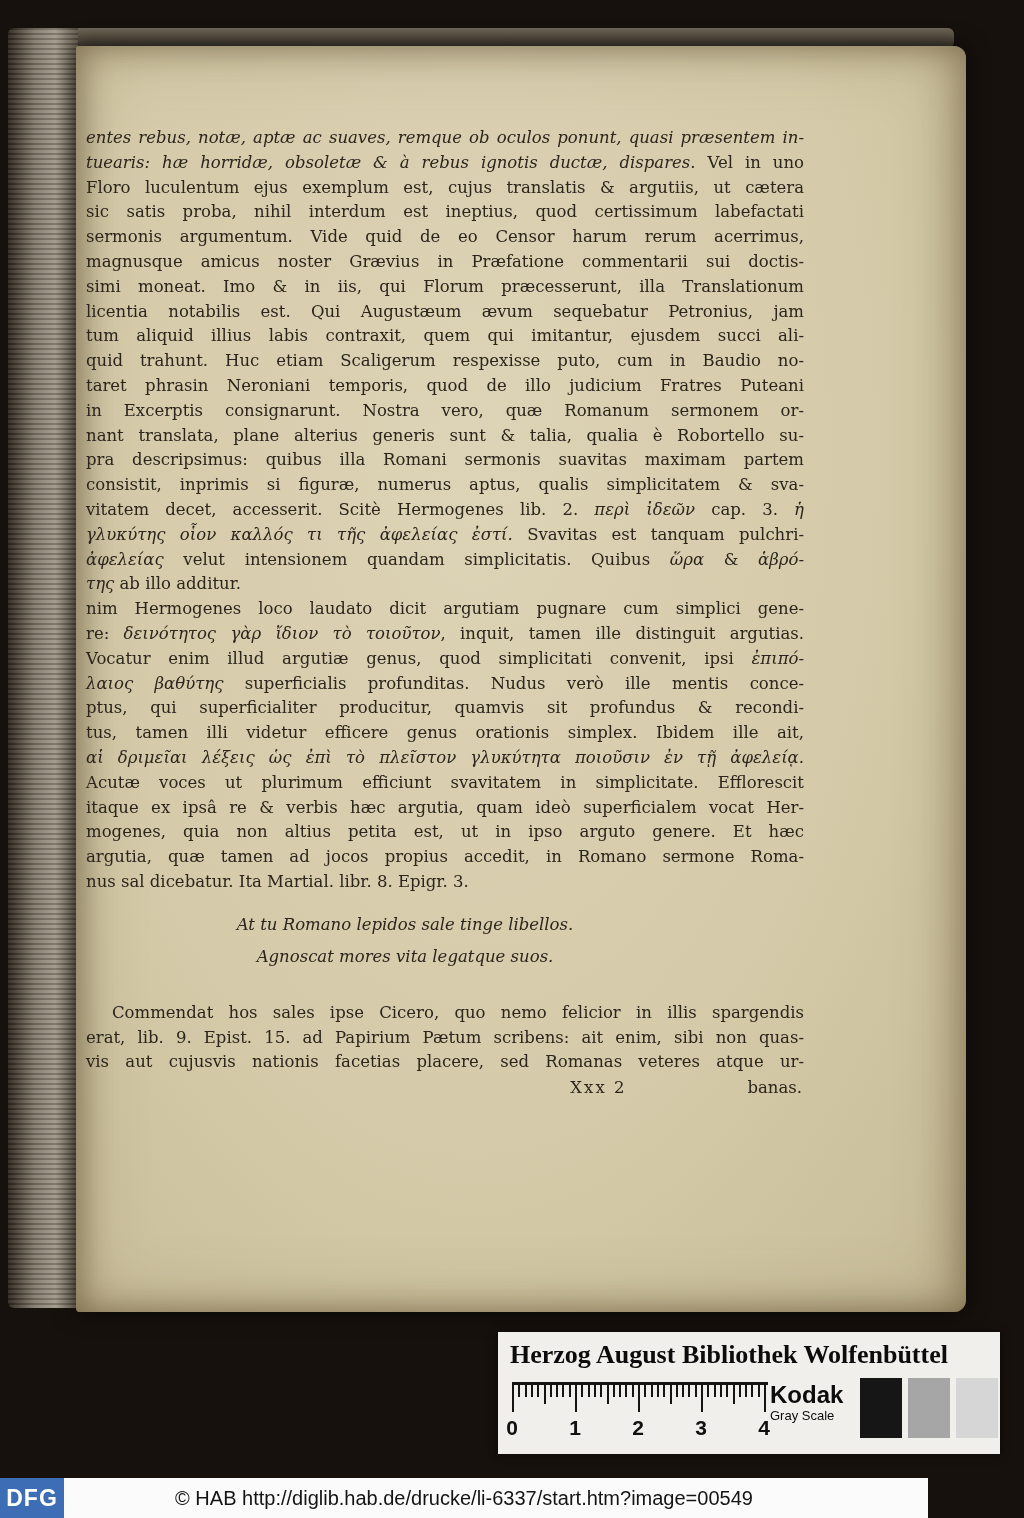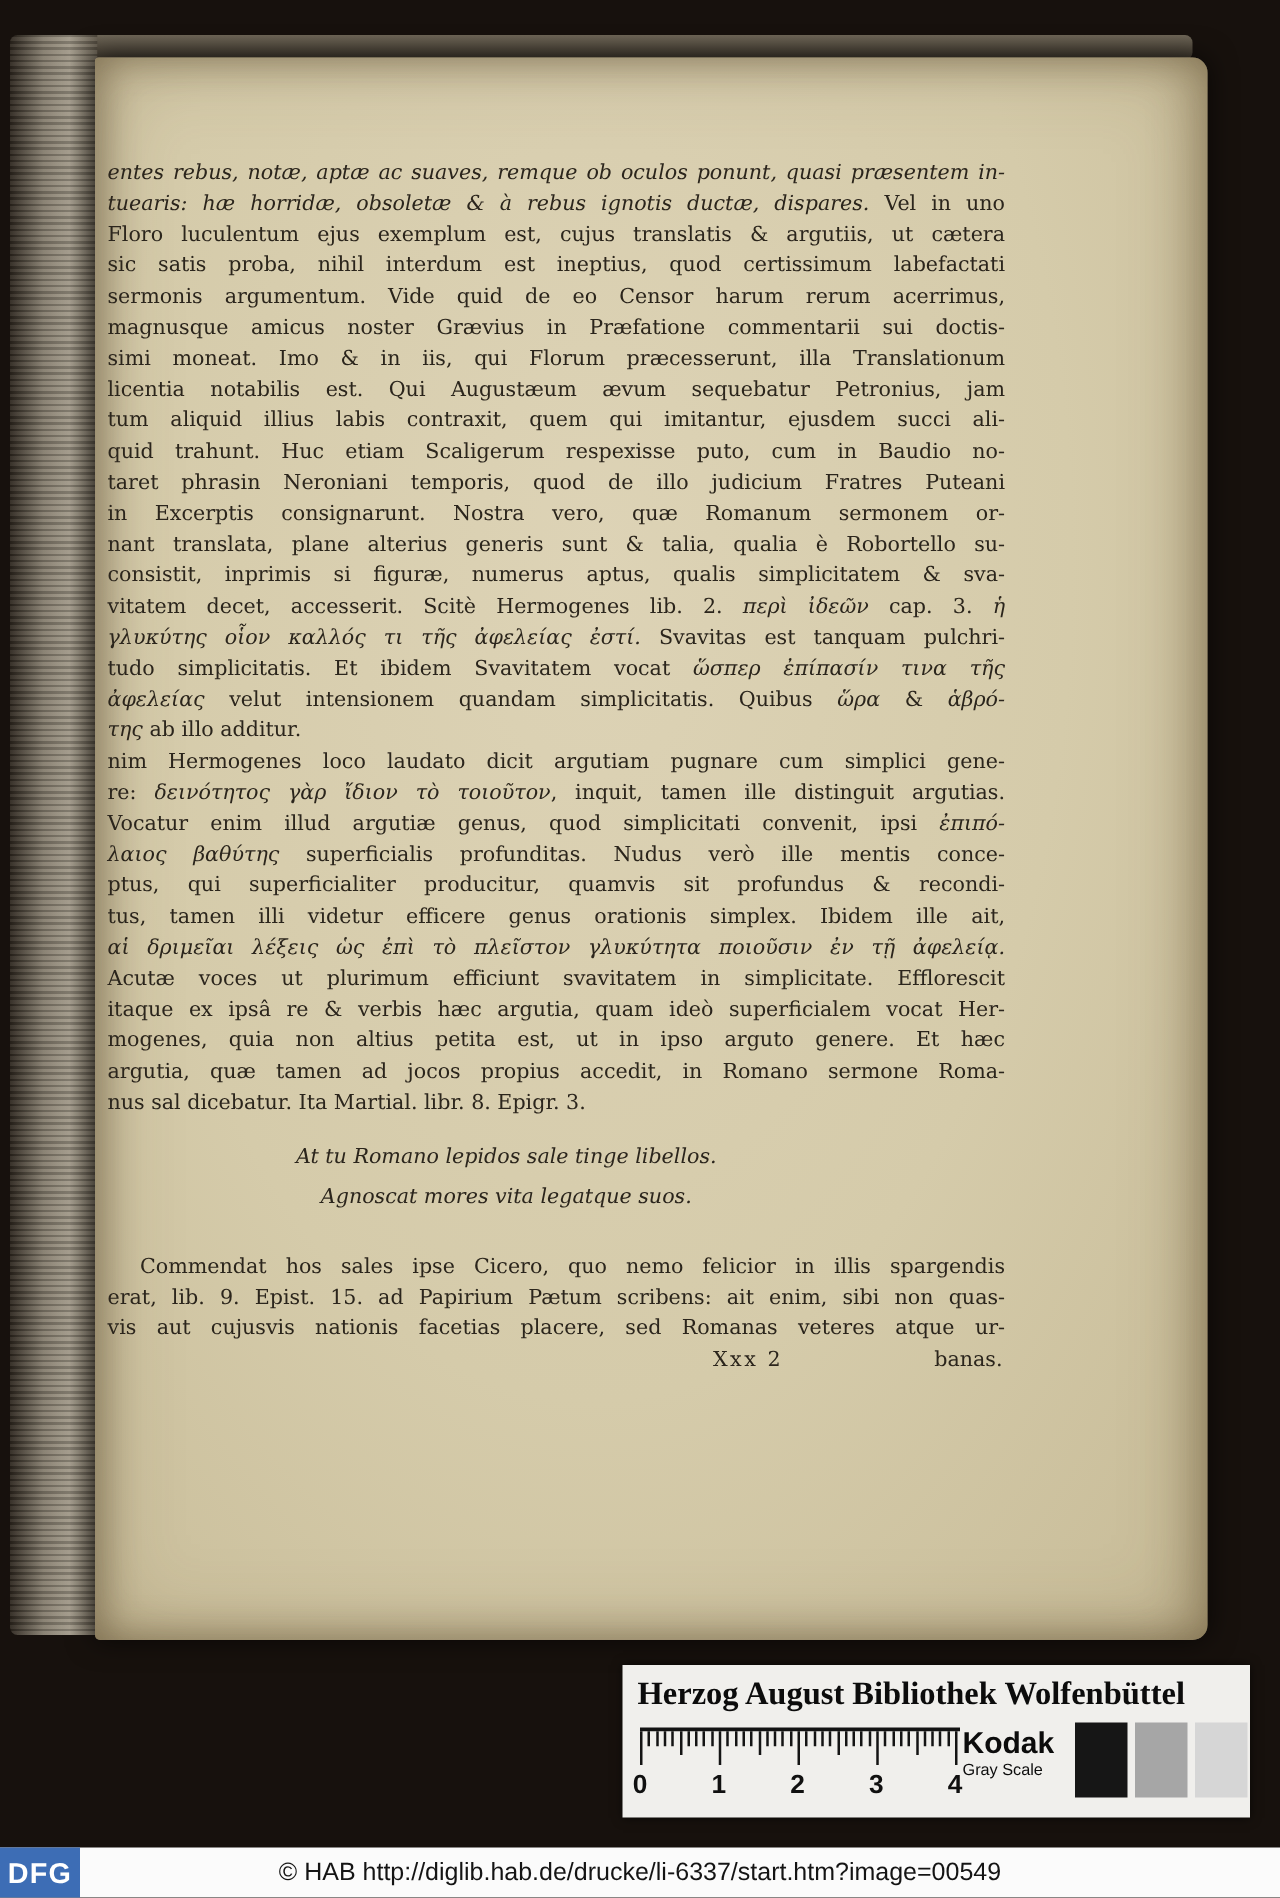--- a/index.html
+++ b/index.html
@@ -104,6 +104,7 @@
         <div class="line just"><span class="rm">taret phrasin Neroniani temporis, quod de illo judicium Fratres Puteani</span></div>
         <div class="line just"><span class="rm">in Excerptis consignarunt. Nostra vero, quæ Romanum sermonem or-</span></div>
         <div class="line just"><span class="rm">nant translata, plane alterius generis sunt &amp; talia, qualia è Robortello su-</span></div>
+        <div class="line just"><span class="rm">pra descripsimus: quibus illa Romani sermonis suavitas maximam partem</span></div>
         <div class="line just"><span class="rm">consistit, inprimis si figuræ, numerus aptus, qualis simplicitatem &amp; sva-</span></div>
         <div class="line just"><span class="rm">vitatem decet, accesserit. Scitè Hermogenes lib. 2. </span><span class="gr">περὶ ἰδεῶν</span><span class="rm"> cap. 3. </span><span class="gr">ἡ</span></div>
         <div class="line just"><span class="gr">γλυκύτης οἷον καλλός τι τῆς ἀφελείας ἐστί. </span><span class="rm">Svavitas est tanquam pulchri-</span></div>

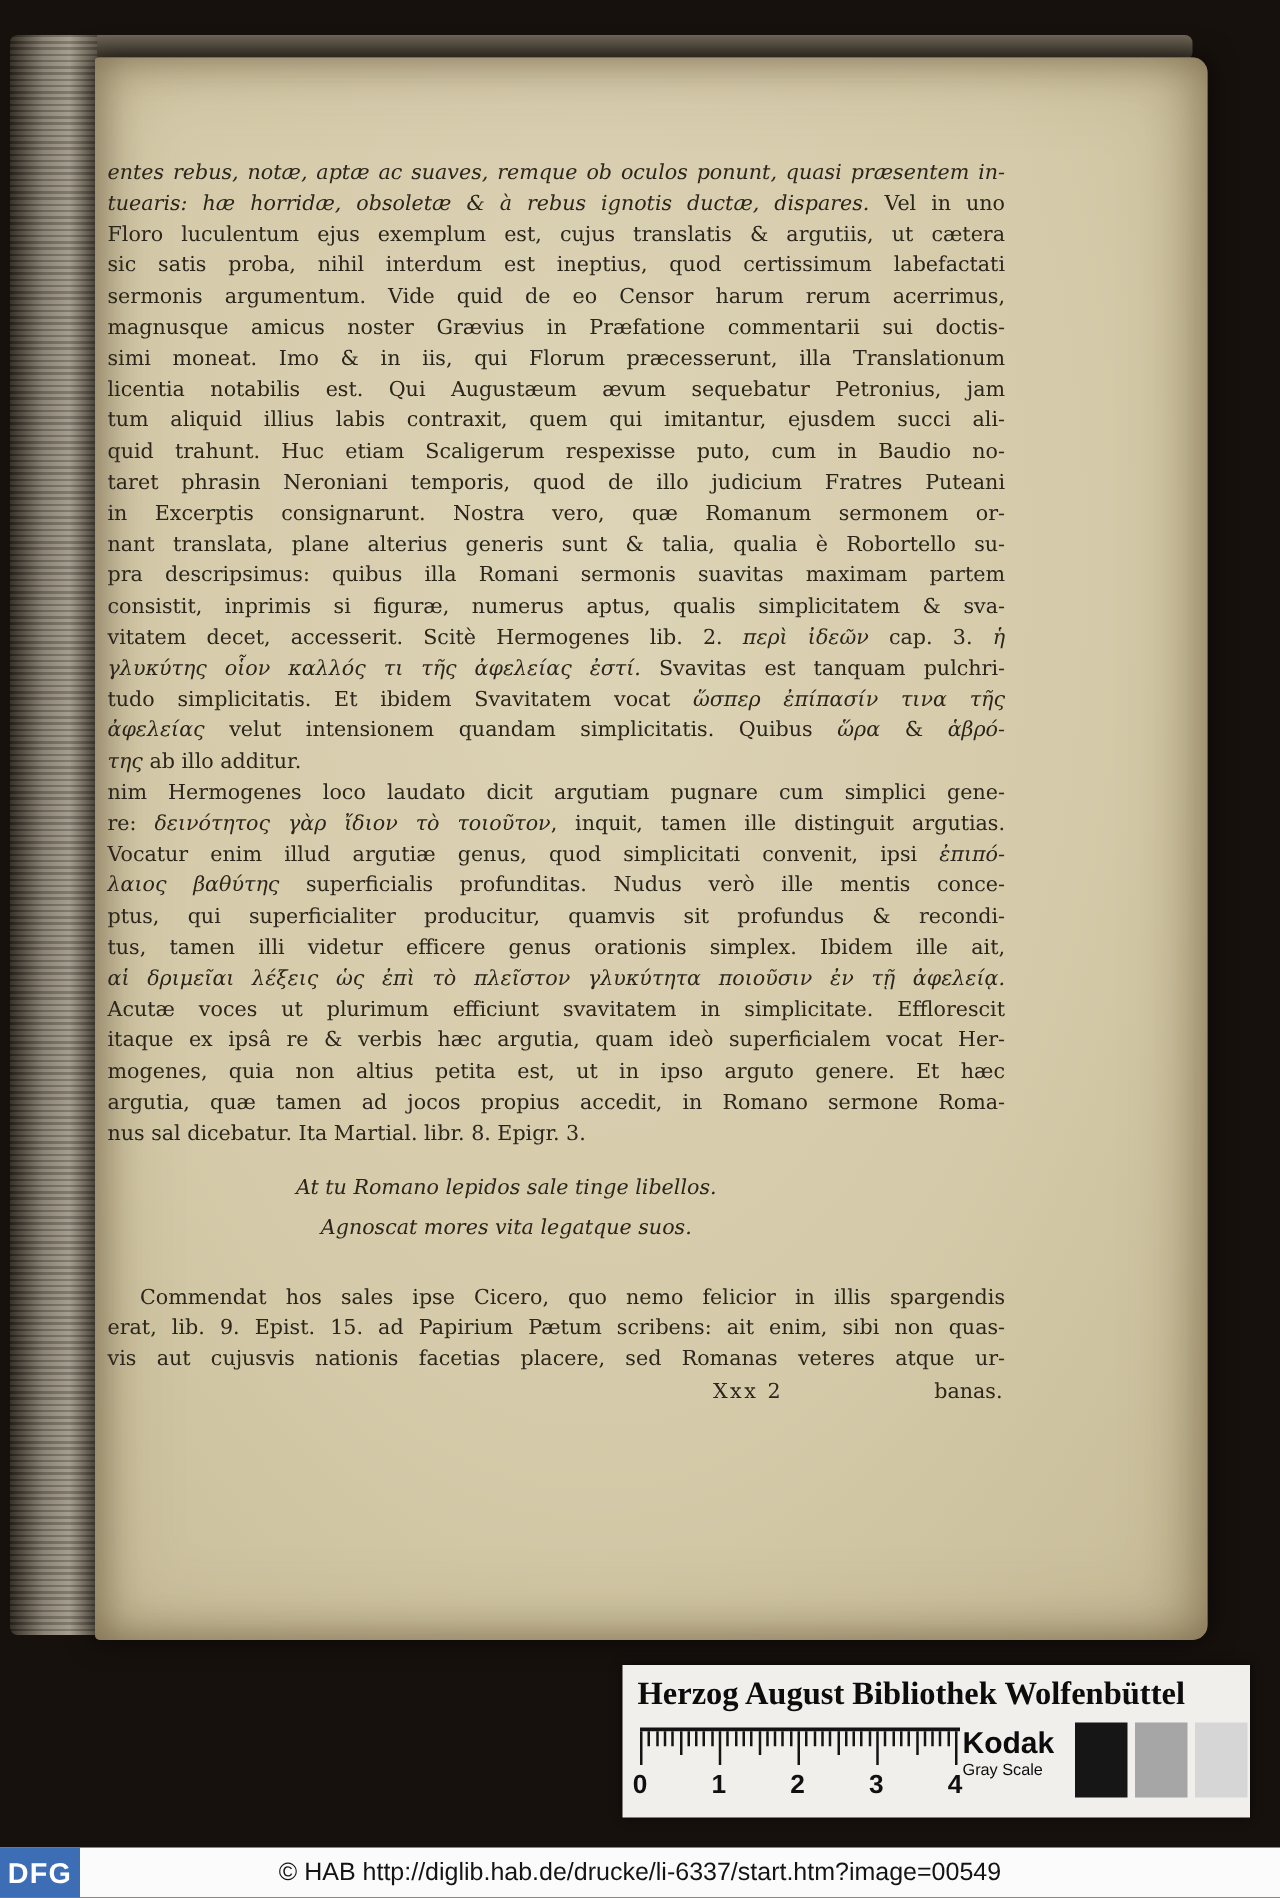--- a/index.html
+++ b/index.html
@@ -108,7 +108,6 @@
         <div class="line just"><span class="rm">consistit, inprimis si figuræ, numerus aptus, qualis simplicitatem &amp; sva-</span></div>
         <div class="line just"><span class="rm">vitatem decet, accesserit. Scitè Hermogenes lib. 2. </span><span class="gr">περὶ ἰδεῶν</span><span class="rm"> cap. 3. </span><span class="gr">ἡ</span></div>
         <div class="line just"><span class="gr">γλυκύτης οἷον καλλός τι τῆς ἀφελείας ἐστί. </span><span class="rm">Svavitas est tanquam pulchri-</span></div>
-        <div class="line just"><span class="rm">tudo simplicitatis. Et ibidem Svavitatem vocat </span><span class="gr">ὥσπερ ἐπίπασίν τινα τῆς</span></div>
         <div class="line just"><span class="gr">ἀφελείας</span><span class="rm"> velut intensionem quandam simplicitatis. Quibus </span><span class="gr">ὥρα</span><span class="rm"> &amp; </span><span class="gr">ἁβρό-</span></div>
         <div class="line last"><span class="gr">της</span><span class="rm"> ab illo additur.</span></div>
         <div class="line just"><span class="rm">nim Hermogenes loco laudato dicit argutiam pugnare cum simplici gene-</span></div>

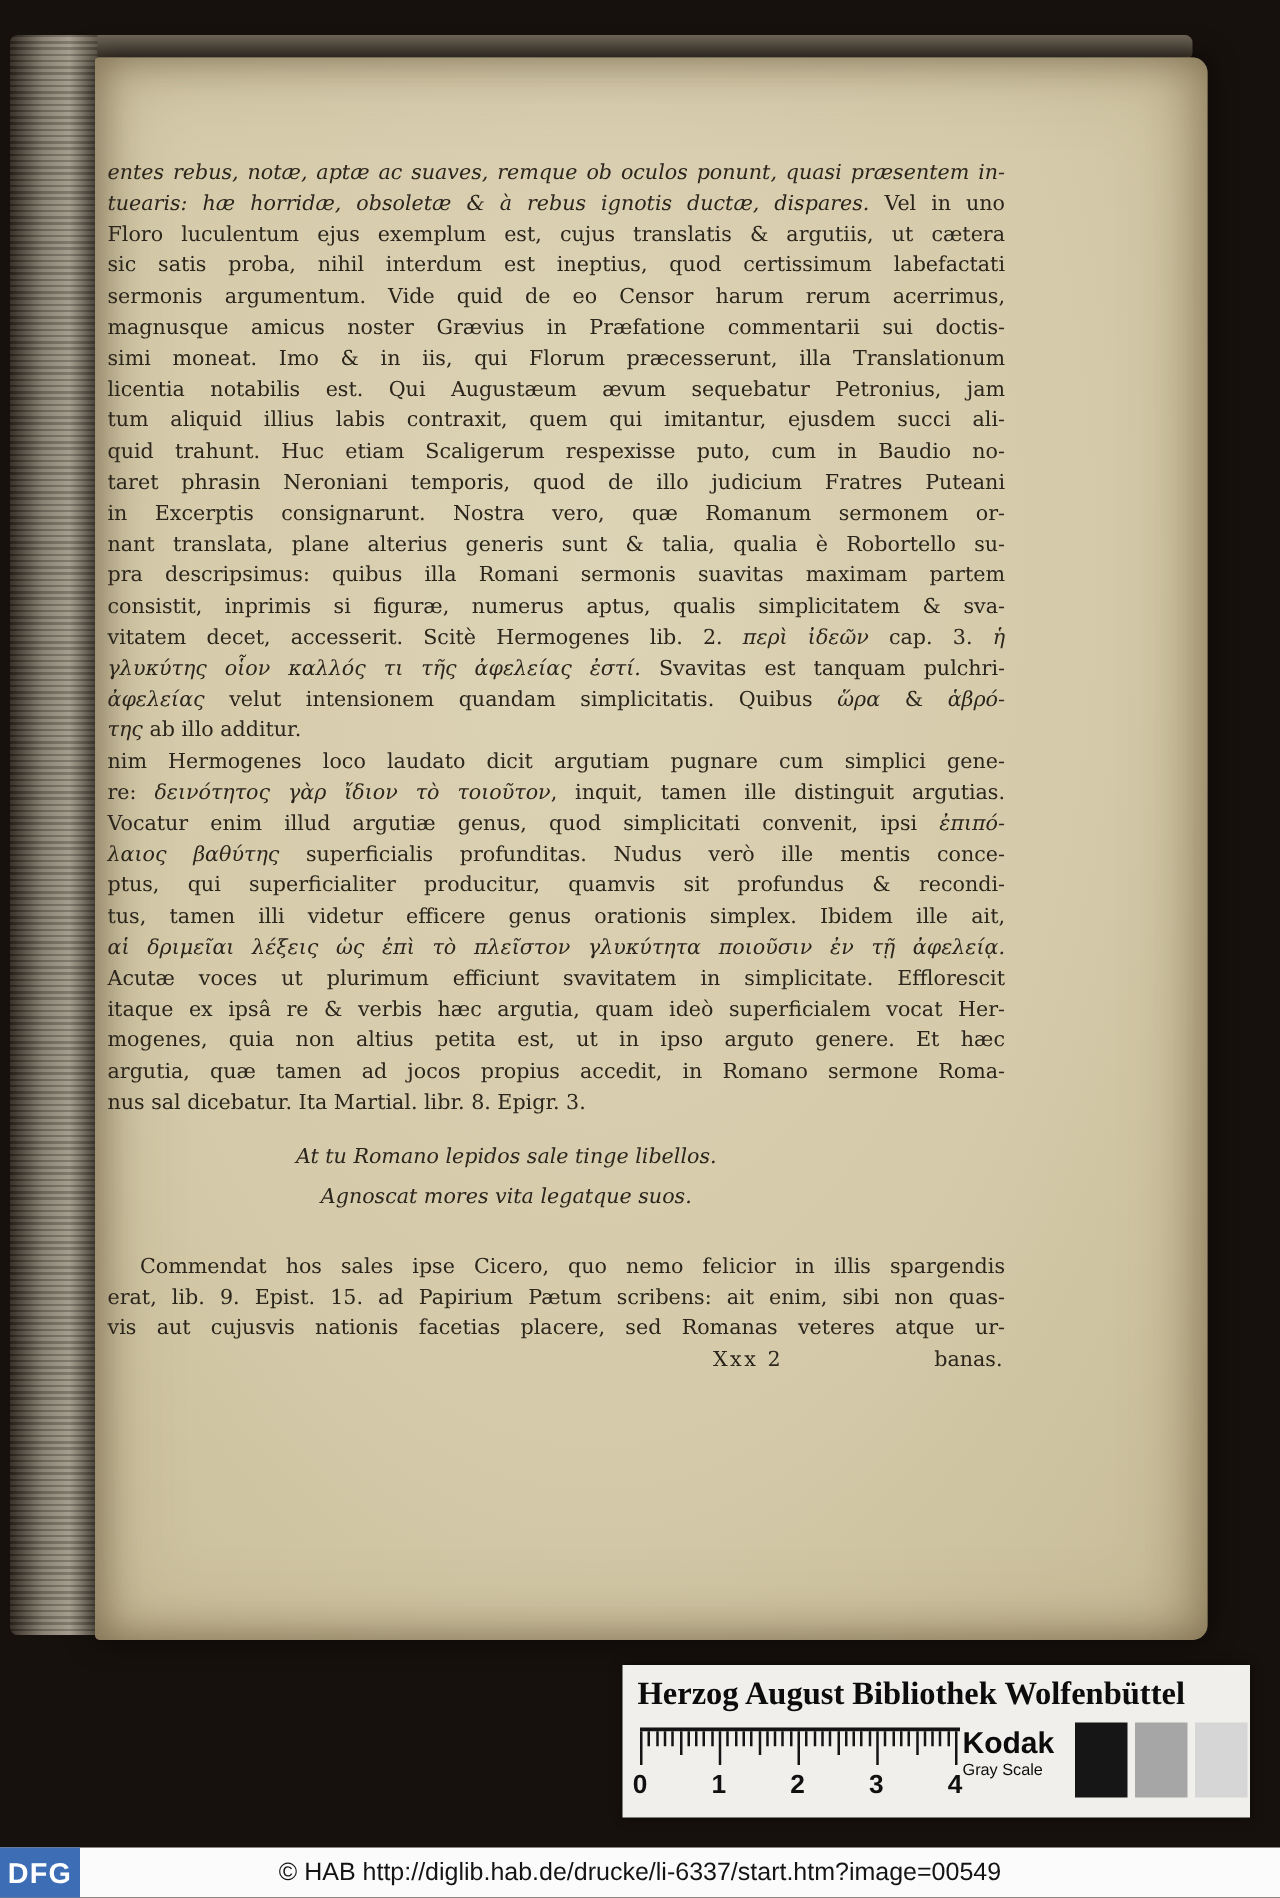--- a/index.html
+++ b/index.html
@@ -72,7 +72,7 @@
   .swatch{width:42px;height:60px;}
   
   .footer-bar{
-    position:absolute;left:0;bottom:0;width:1024px;height:40px;background:#fbfbfb;
+    position:absolute;left:0;bottom:0;width:928px;height:40px;background:#fbfbfb;
     display:flex;align-items:center;justify-content:center;
     font-family:"Liberation Sans",sans-serif;font-size:20px;color:#141414;
   }

